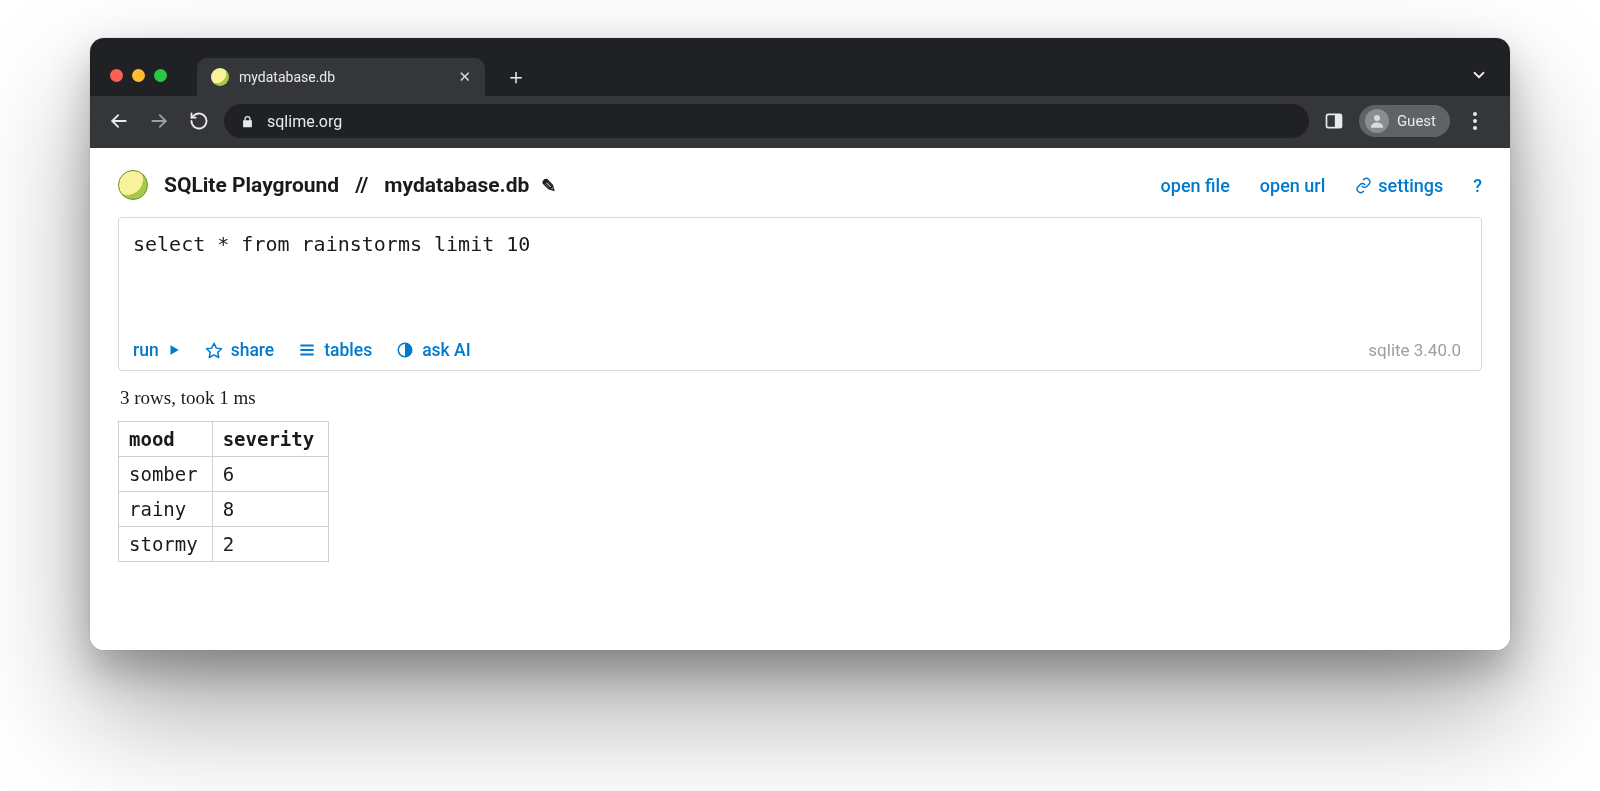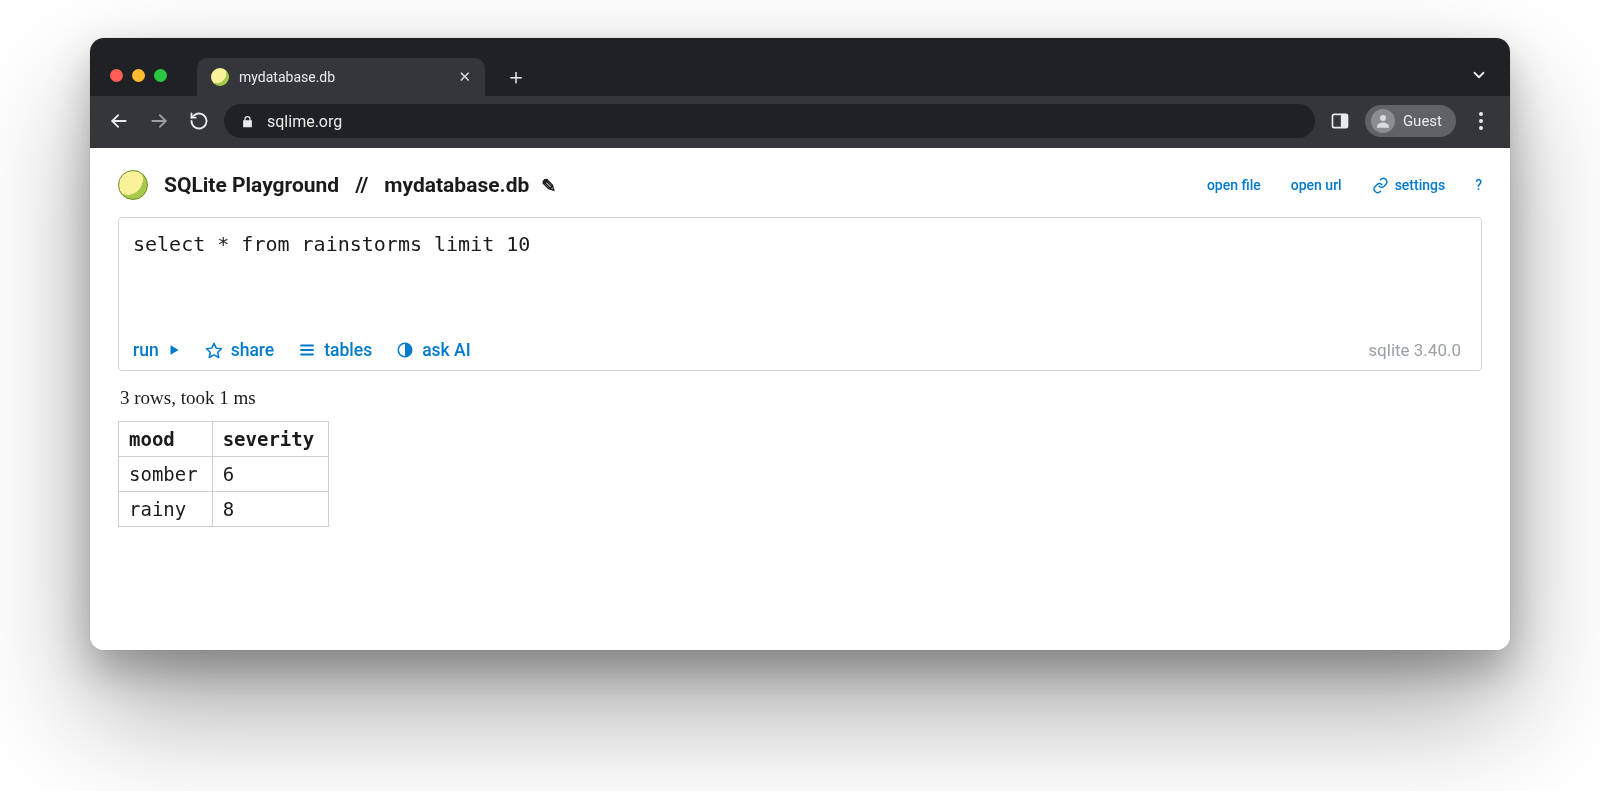--- a/index.html
+++ b/index.html
@@ -72,7 +72,7 @@
   .toolbar{
     background:var(--chrome-darker);
     display:flex;align-items:center;
-    padding:8px 14px 10px 14px;
+    padding:8px 20px 10px 14px;
     gap:10px;
   }
   .nav-btn{

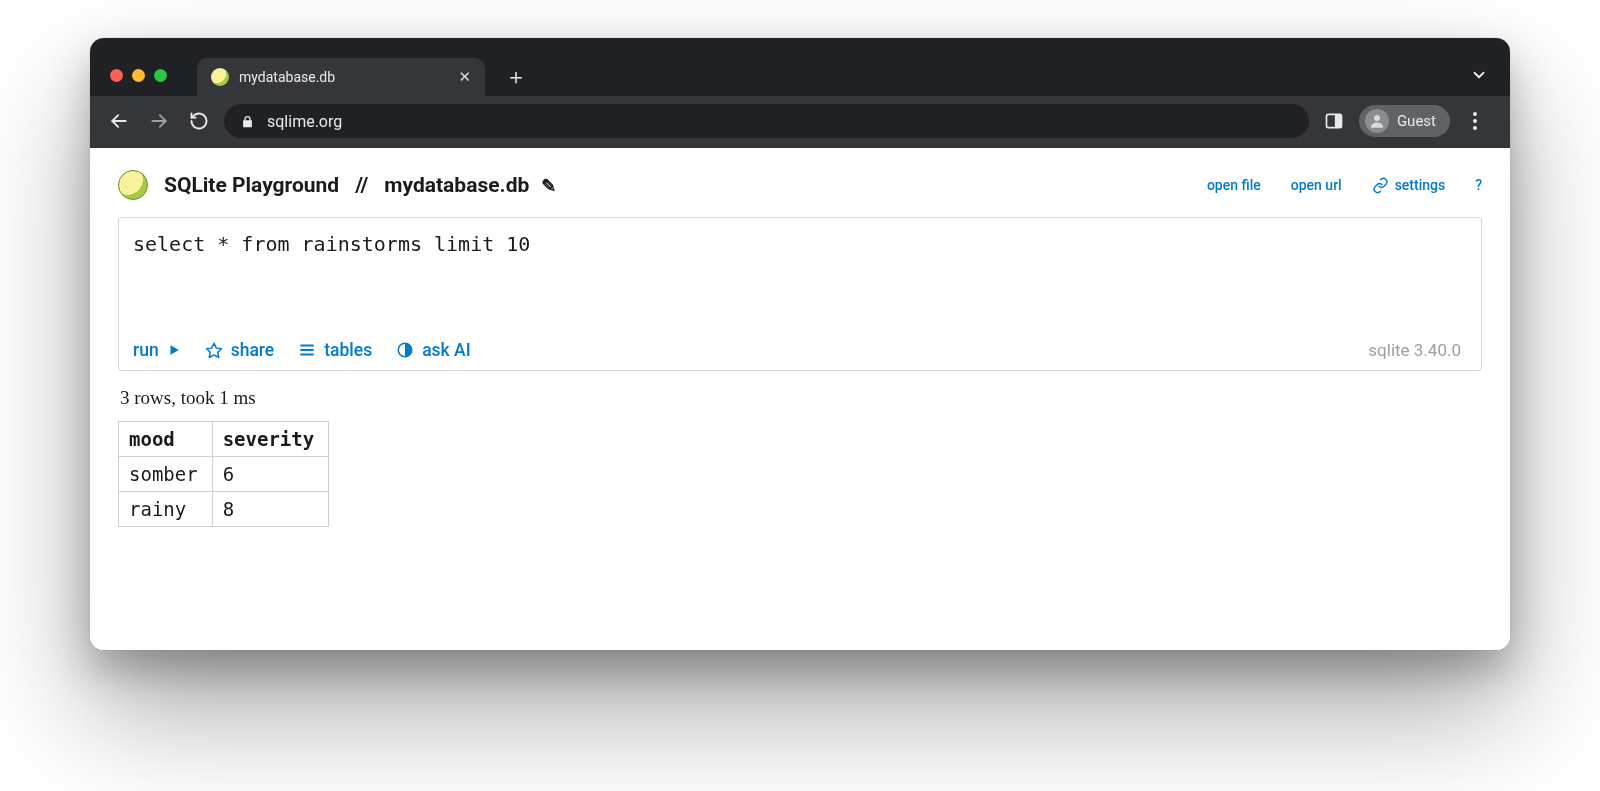--- a/index.html
+++ b/index.html
@@ -131,7 +131,7 @@
   .page-header .grow{flex:1;}
   .header-links{display:flex;align-items:center;gap:30px;}
   .header-links a{
-    color:var(--link-blue);text-decoration:none;font-size:14px;font-weight:500;
+    color:var(--link-blue);text-decoration:none;font-size:18px;font-weight:500;
     display:flex;align-items:center;gap:6px;
   }
 

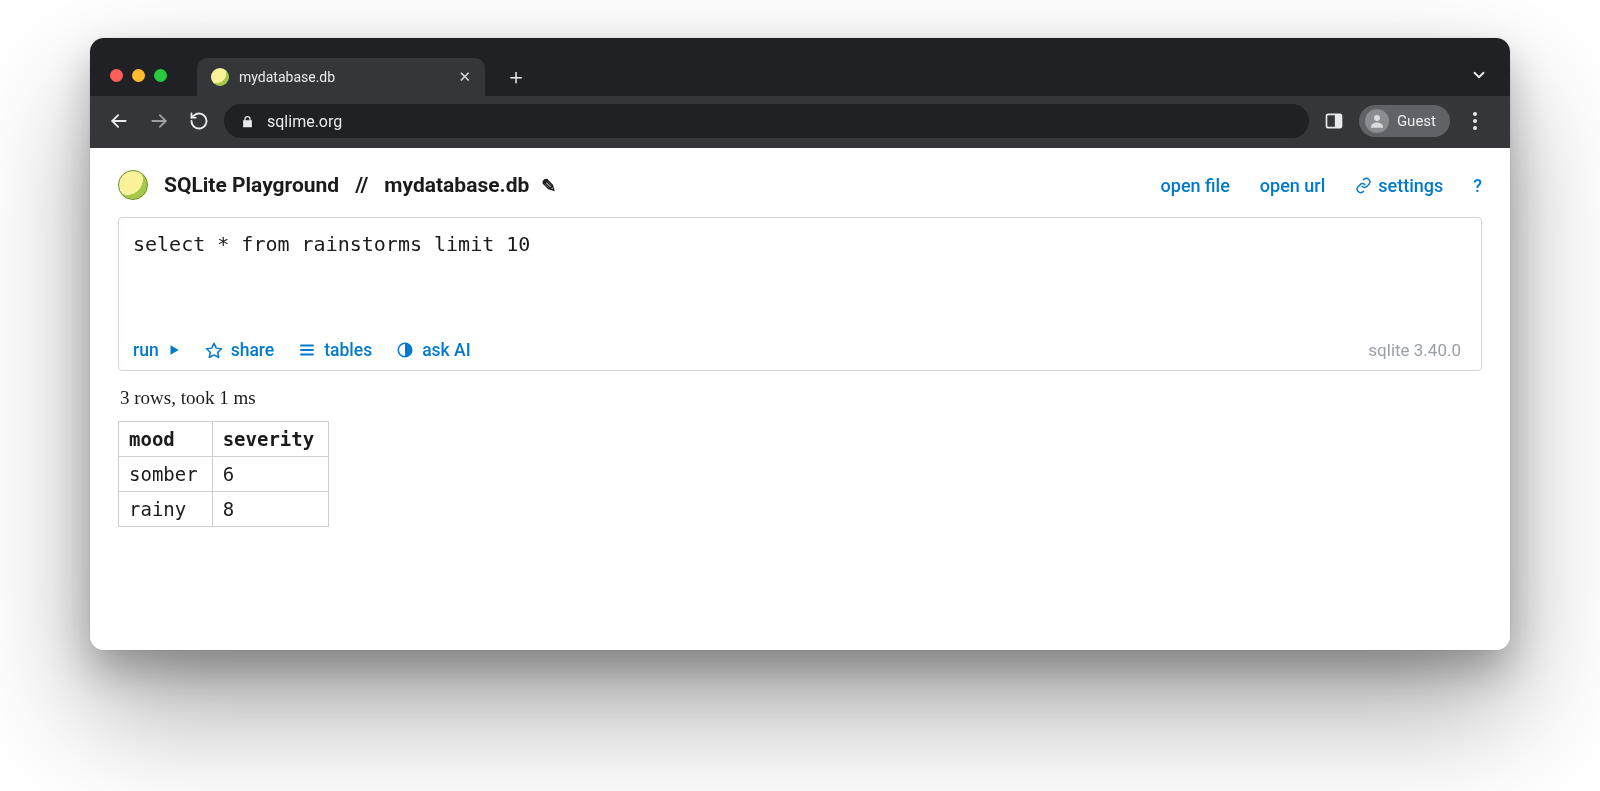--- a/index.html
+++ b/index.html
@@ -339,6 +339,10 @@
             <td>rainy</td>
             <td>8</td>
           </tr>
+          <tr>
+            <td>stormy</td>
+            <td>2</td>
+          </tr>
         </tbody>
     </table>
 

